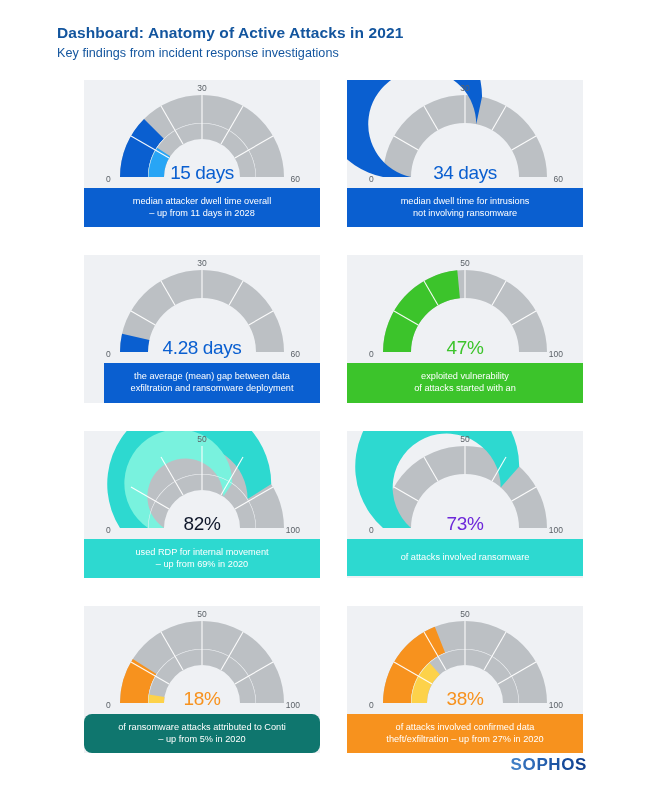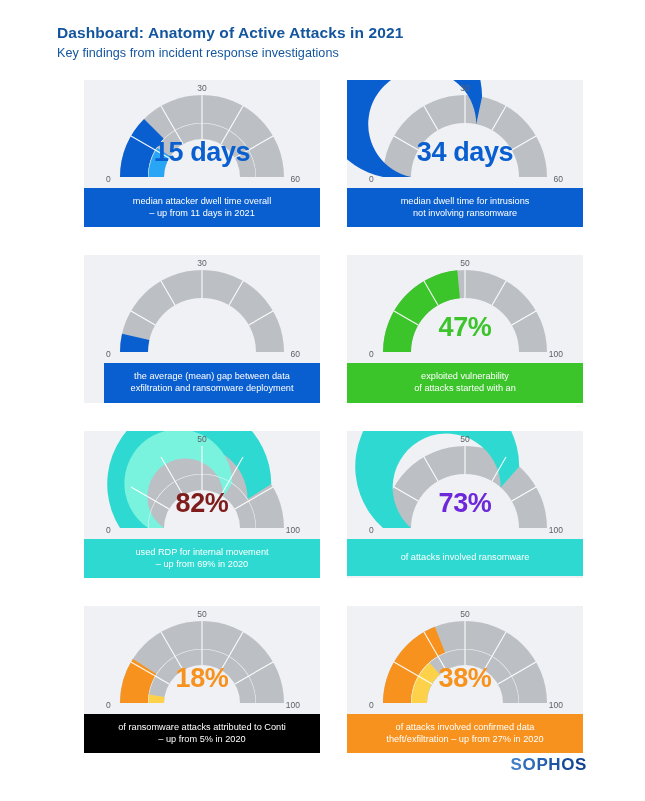--- a/index.html
+++ b/index.html
@@ -39,7 +39,7 @@
 
   .value{
     position:absolute;left:50%;transform:translateX(-50%);
-    bottom:20px;font-size:27px;font-weight:bold;letter-spacing:-.4px;
+    bottom:4px;font-size:19px;font-weight:normal;letter-spacing:-.4px;
     white-space:nowrap;
   }
 

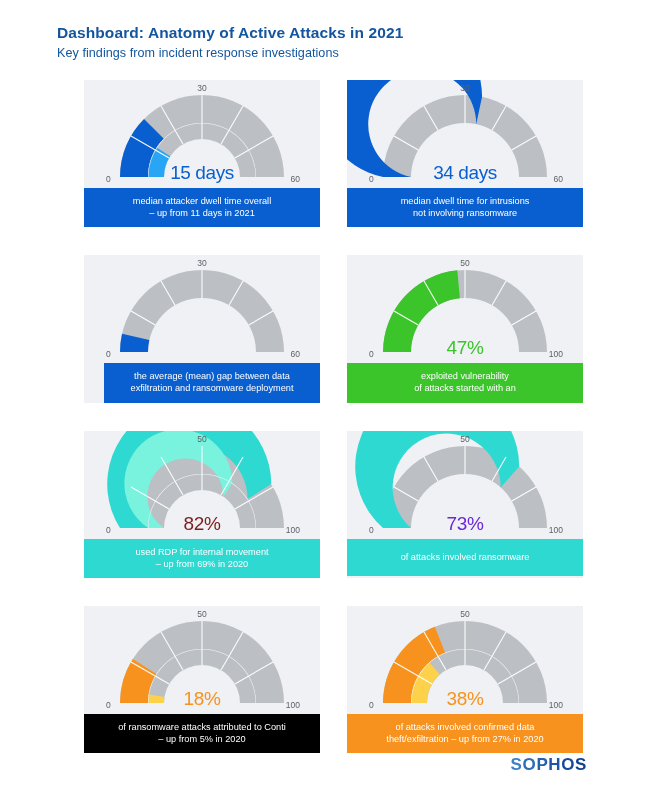--- a/index.html
+++ b/index.html
@@ -103,7 +103,7 @@
         </div>
         <div class="caption" style="background: rgb(10, 95, 208);">
           <span class="line">median attacker dwell time overall</span>
-          <span class="line">– up from 11 days in 2021</span>
+          <span class="line">– up from 11 days in 2028</span>
         </div>
       </div>
       <div class="card">

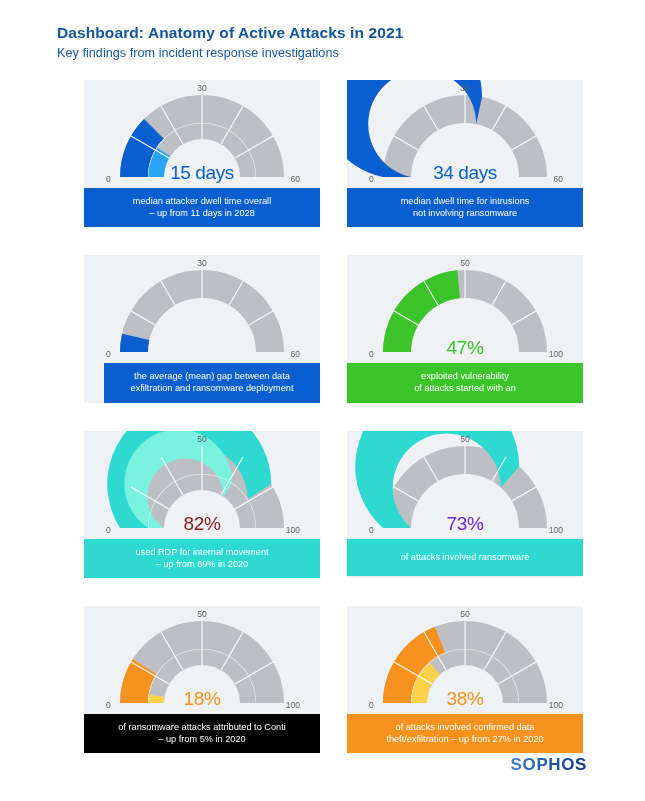--- a/index.html
+++ b/index.html
@@ -145,6 +145,7 @@
           <div class="axis-label axis-min" style="color: rgb(92, 98, 104);">0</div>
           <div class="axis-label axis-mid" style="color: rgb(92, 98, 104);">30</div>
           <div class="axis-label axis-max" style="color: rgb(92, 98, 104);">60</div>
+          <div class="value" style="color: rgb(10, 95, 208);">4.28 days</div>
         </div>
         <div class="caption" style="background: rgb(10, 95, 208); margin-left: 20px;">
           <span class="line">the average (mean) gap between data</span>

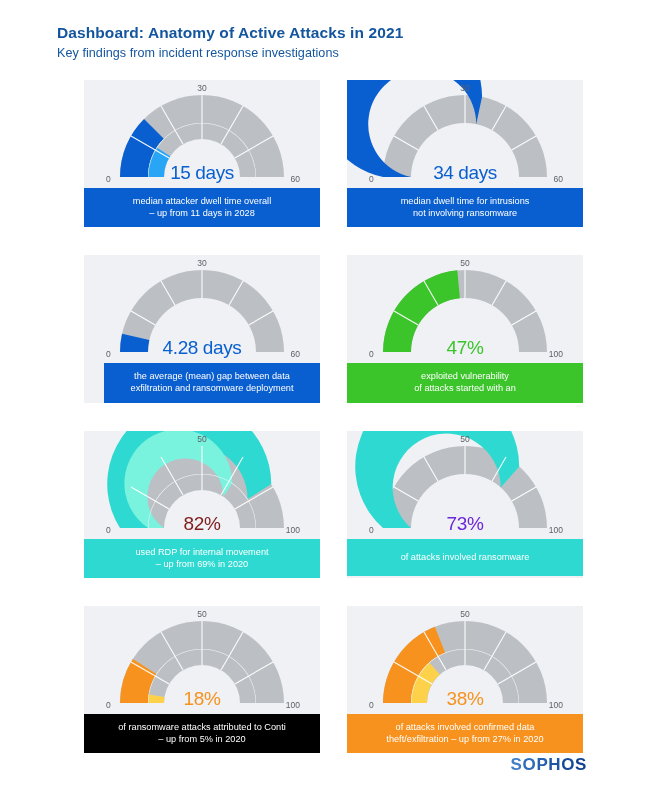--- a/index.html
+++ b/index.html
@@ -202,7 +202,7 @@
           <div class="axis-label axis-min" style="color: rgb(92, 98, 104);">0</div>
           <div class="axis-label axis-mid" style="color: rgb(92, 98, 104);">50</div>
           <div class="axis-label axis-max" style="color: rgb(92, 98, 104);">100</div>
-          <div class="value" style="color: #7f1d1d;">82%</div>
+          <div class="value" style="color: #0f172a;">82%</div>
         </div>
         <div class="caption" style="background: rgb(45, 217, 208);">
           <span class="line">used RDP for internal movement</span>

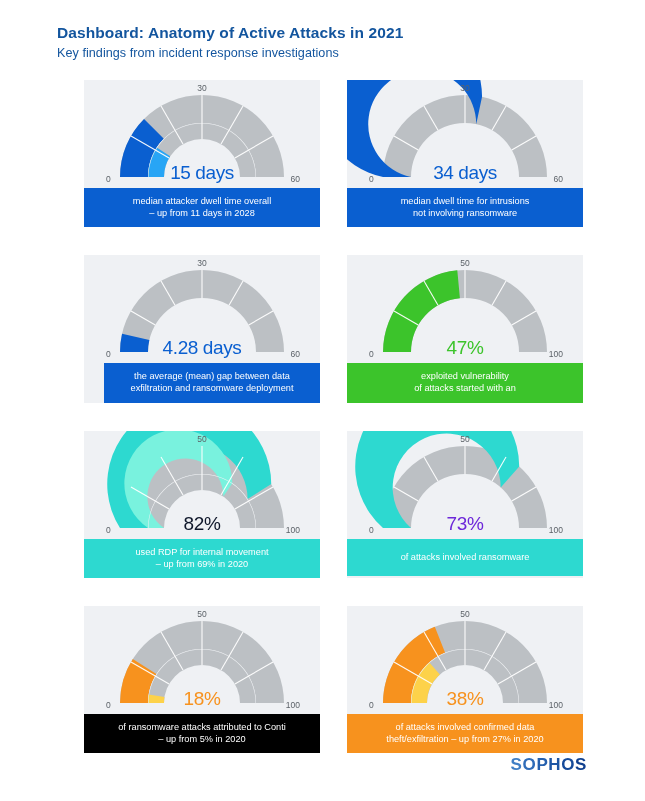--- a/index.html
+++ b/index.html
@@ -260,7 +260,7 @@
           <div class="axis-label axis-max" style="color: rgb(92, 98, 104);">100</div>
           <div class="value" style="color: rgb(247, 146, 30);">18%</div>
         </div>
-        <div class="caption" style="background: #000000;">
+        <div class="caption" style="background: #0f766e; border-radius: 8px;">
           <span class="line">of ransomware attacks attributed to Conti</span>
           <span class="line">– up from 5% in 2020</span>
         </div>

